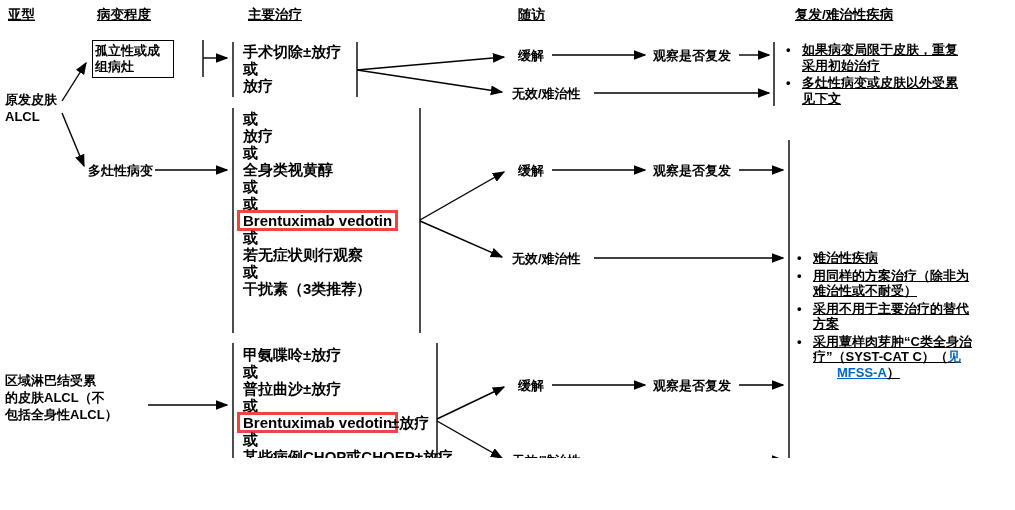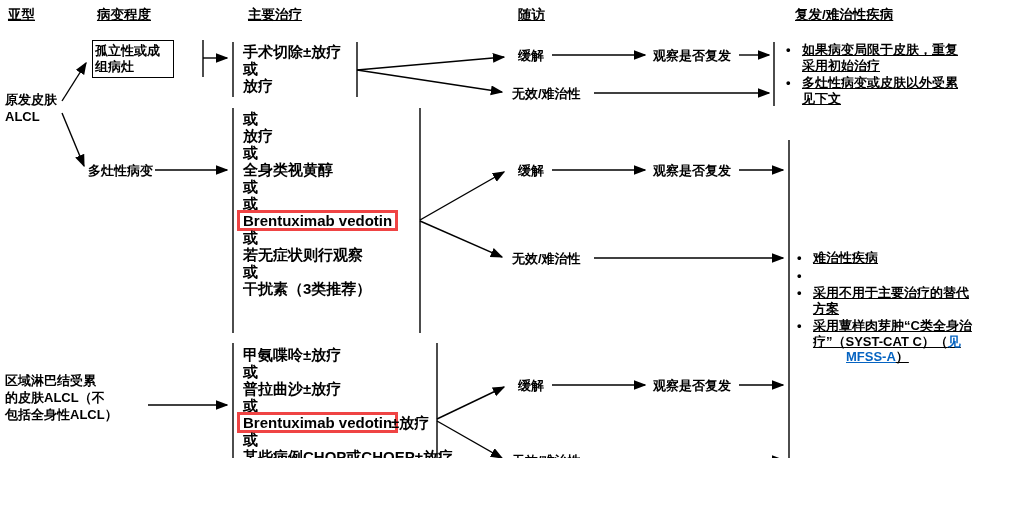--- a/index.html
+++ b/index.html
@@ -151,6 +151,7 @@
     </div>
     <div class="bullet">
       <span class="dot">•</span>
+      <span class="bt">用同样的方案治疗（除非为难治性或不耐受）</span>
     </div>
     <div class="bullet">
       <span class="dot">•</span>

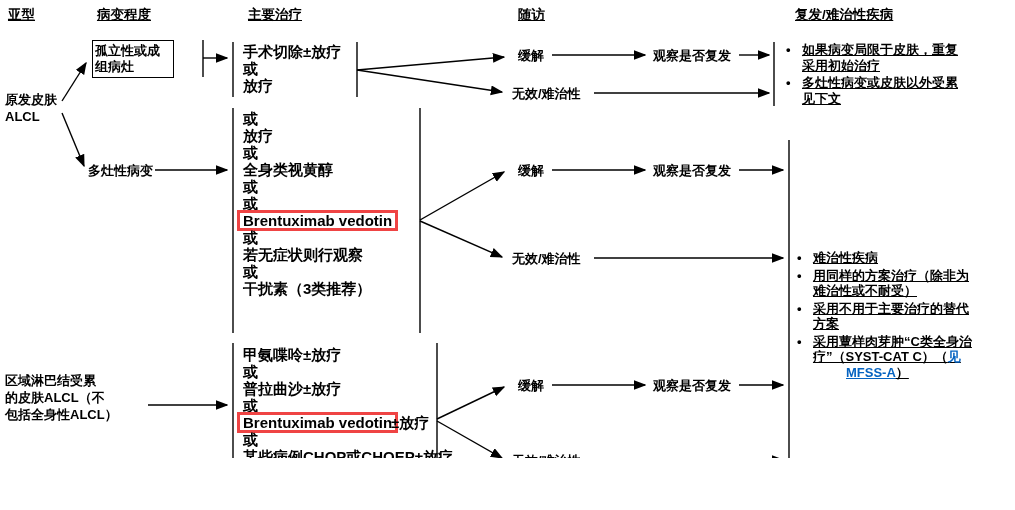--- a/index.html
+++ b/index.html
@@ -22,7 +22,7 @@
   .bullet .dot { width:16px; flex:0 0 16px; }
   .bullet .bt { width:164px; white-space:normal;text-decoration:underline; }
   .blue { color:#0563c1; }
-  .link { text-decoration:underline; margin-left:13px; cursor:pointer;padding-left:20px; }
+  .link { text-decoration:underline; margin-left:4px; cursor:pointer;padding-left:20px; }
 </style>
 </head>
 <body>

